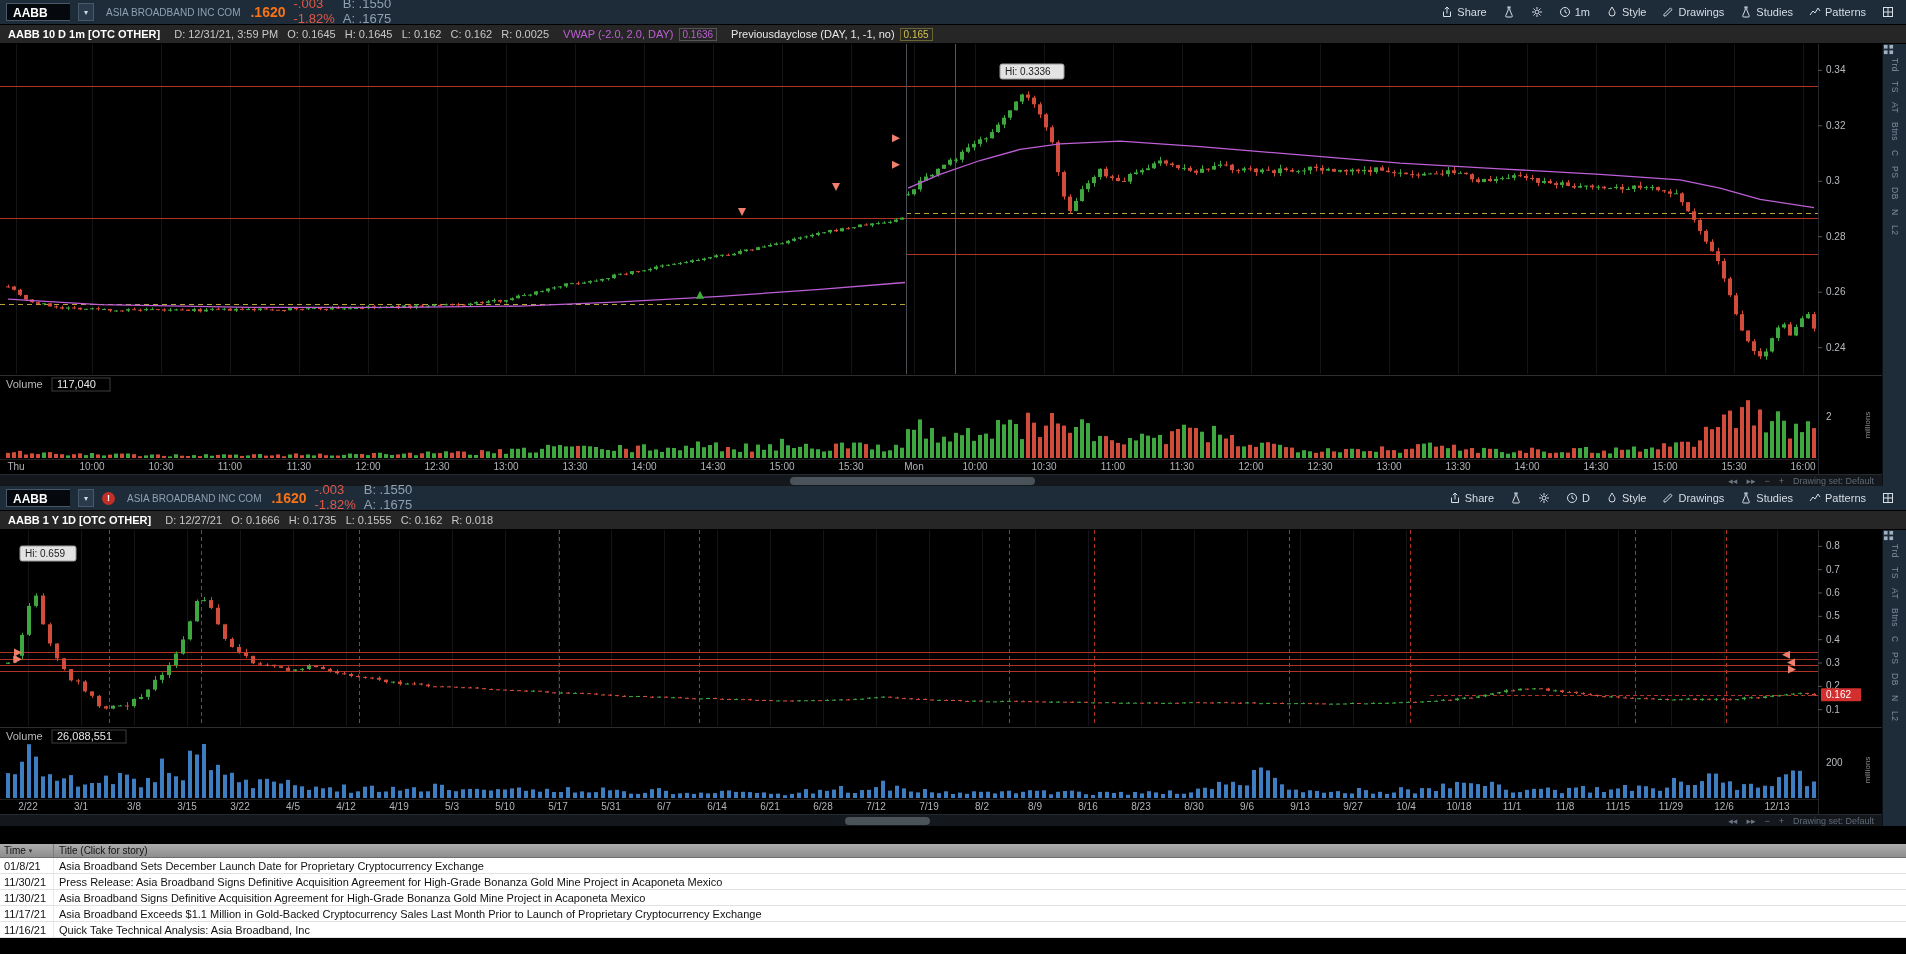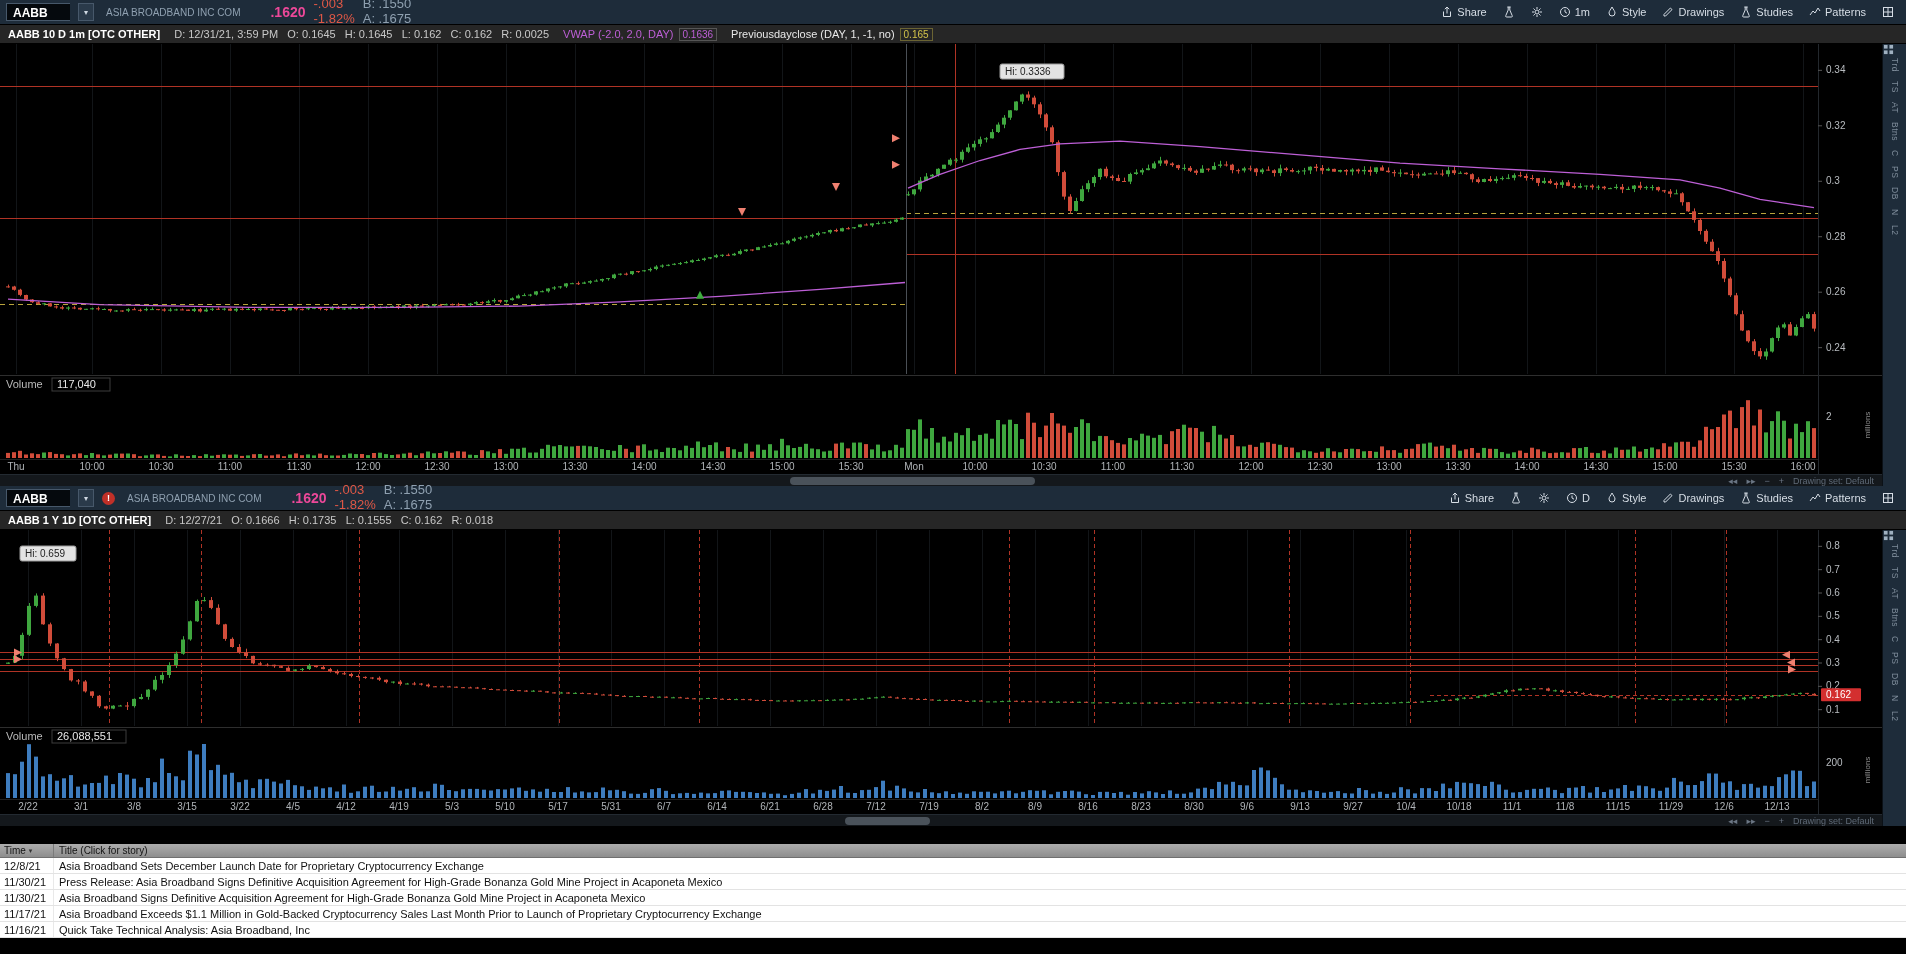--- a/index.html
+++ b/index.html
@@ -18,7 +18,7 @@
   .alert-dot{width:13px;height:13px;border-radius:50%;background:#c03028;color:#fff;
     font-size:9px;font-weight:bold;display:flex;align-items:center;justify-content:center}
   .company{color:#8fa0b0;font-size:10px;margin-left:4px}
-  .lastpx{color:#ec4899;font-size:14px;font-weight:bold;margin-left:22px}
+  .lastpx{color:#f97316;font-size:14px;font-weight:bold;margin-left:2px}
   .stack{display:flex;flex-direction:column;line-height:1.15;font-size:13px}
   .chg{color:#e05846}
   .ba{color:#8fa0b0}

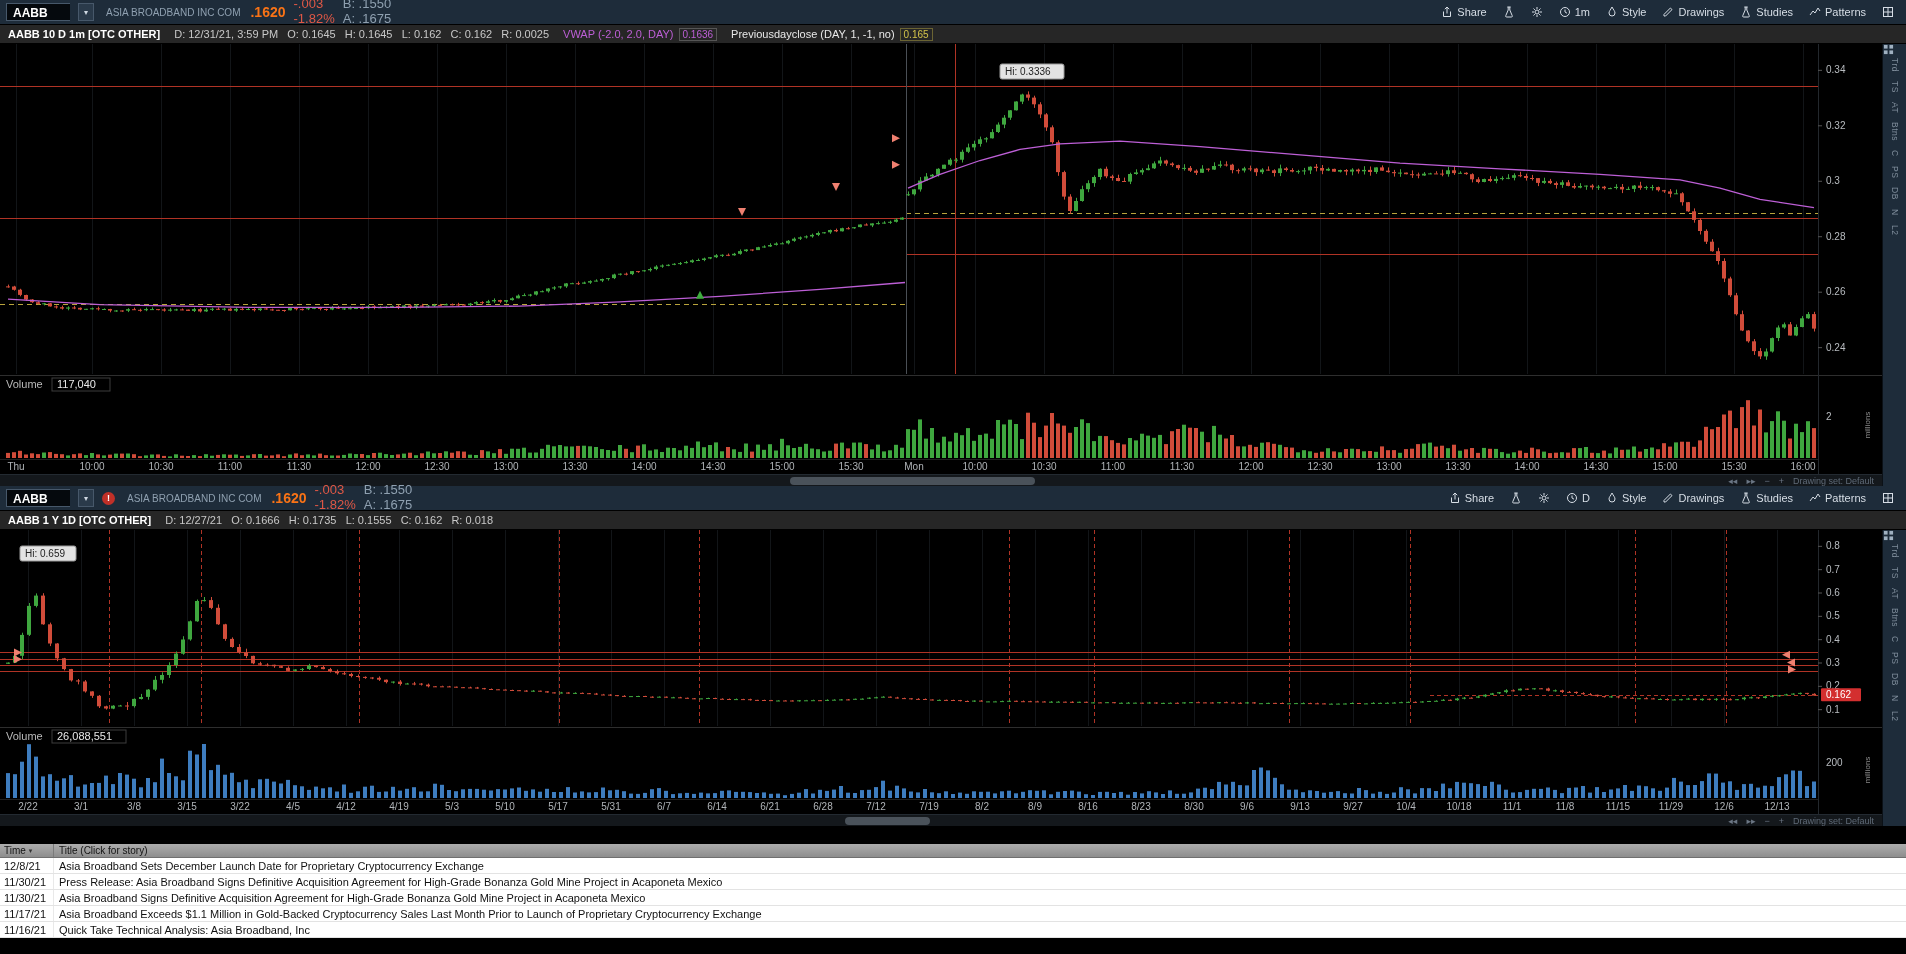--- a/index.html
+++ b/index.html
@@ -2255,7 +2255,7 @@
     </div>
     <div id="news-rows">
         <div class="news-row">
-          <div class="nr-time">12/8/21</div>
+          <div class="nr-time">01/8/21</div>
           <div class="nr-title">Asia Broadband Sets December Launch Date for Proprietary Cryptocurrency Exchange</div>
         </div>
         <div class="news-row">

